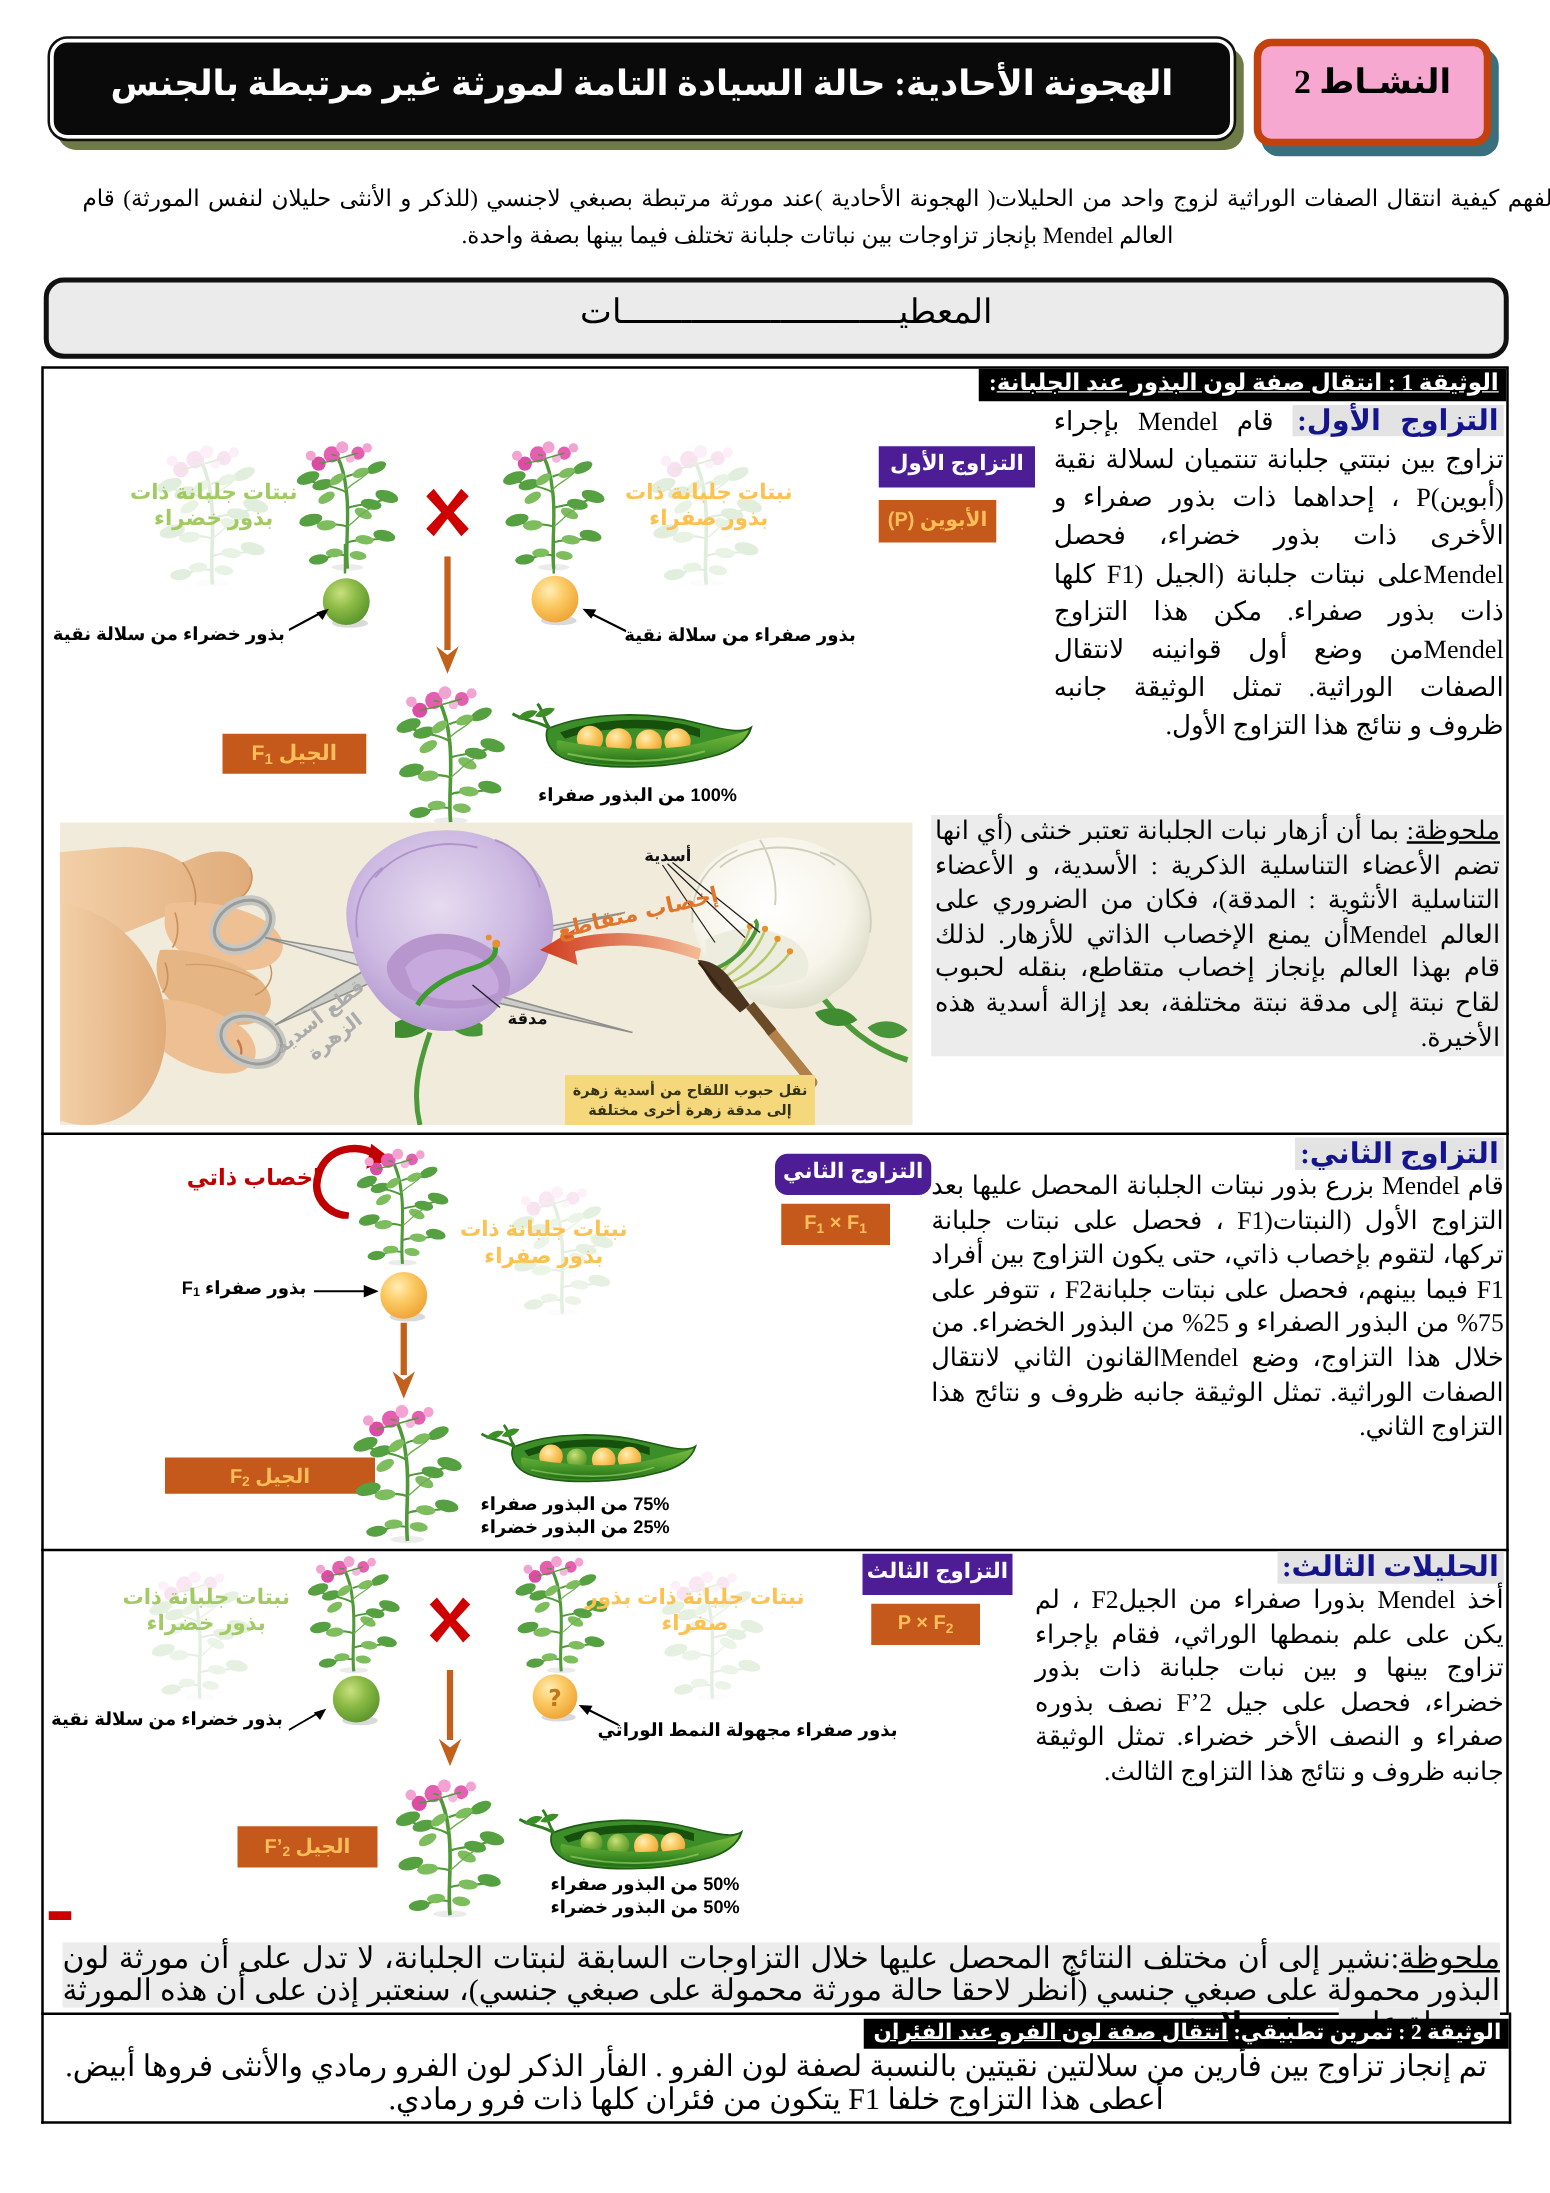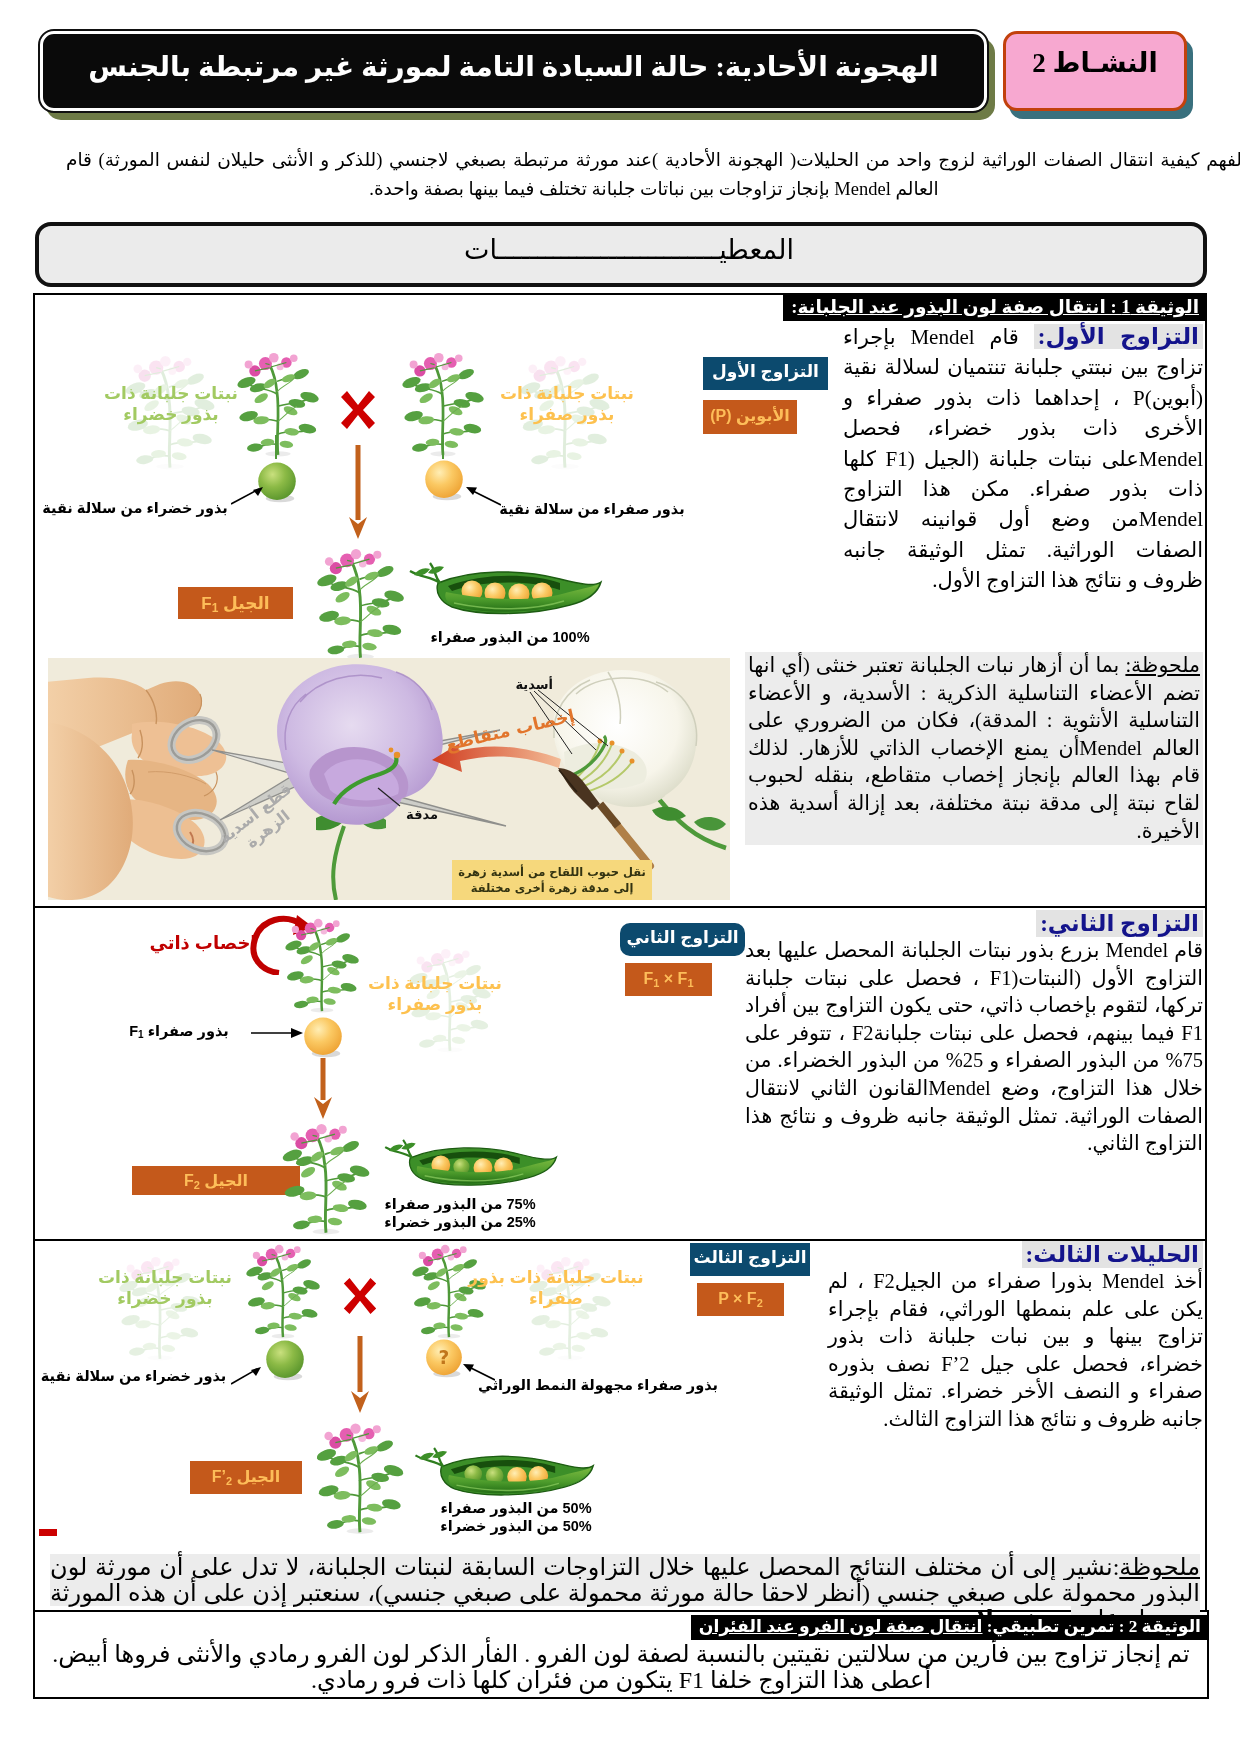--- a/index.html
+++ b/index.html
@@ -13,7 +13,7 @@
 #titleBlack div{position:absolute;left:0;right:0;top:16px;text-align:center;
  color:#fff;font-weight:bold;font-size:28px;direction:rtl;}
 #titlePink{left:1003px;top:31px;width:178px;height:74px;background:#f7a8d0;
- border:3px solid #c2410c;border-radius:14px;
+ border:6px solid #c2410c;border-radius:14px;
  box-shadow:6px 8px 0 0 #39707e;}
 #titlePink div{position:absolute;left:0;right:0;top:13px;text-align:center;
  color:#000;font-weight:bold;font-size:27px;direction:rtl;}

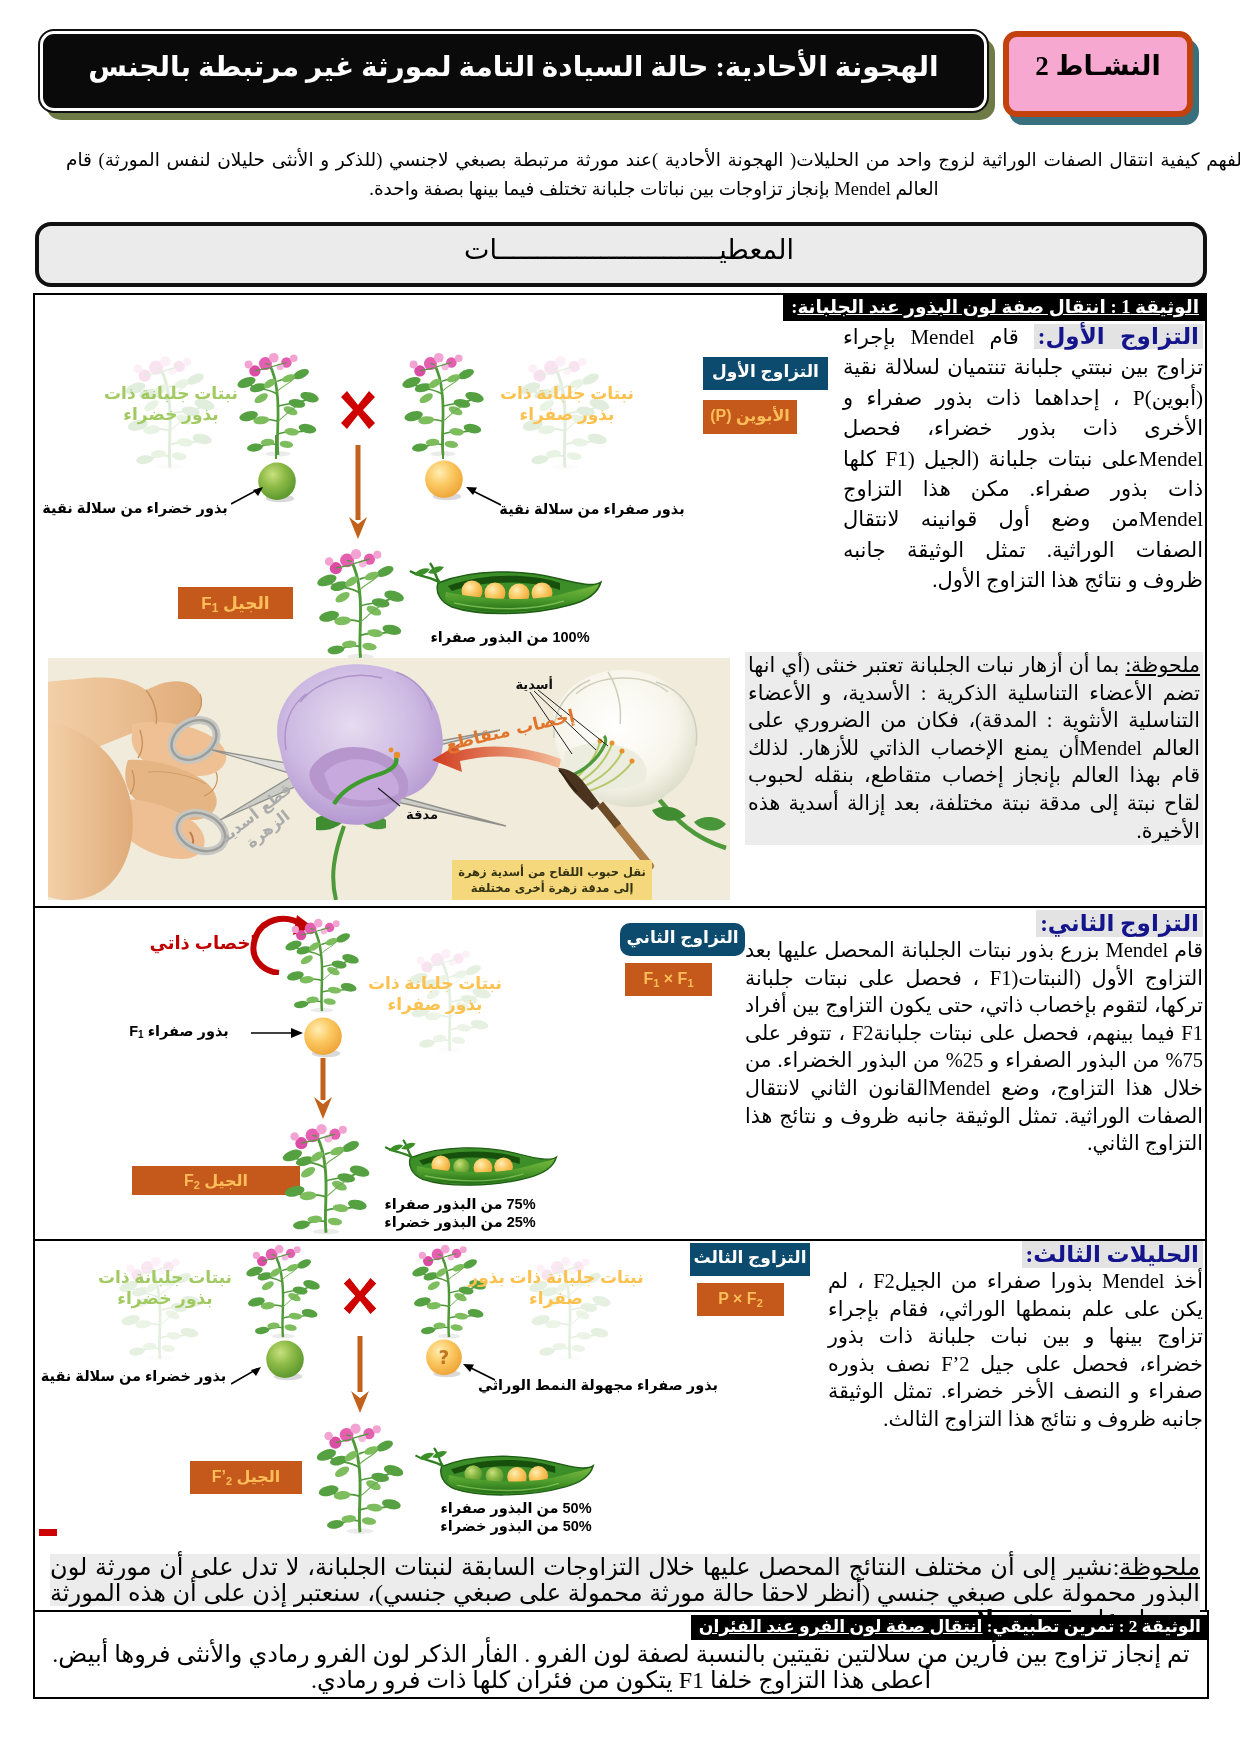--- a/index.html
+++ b/index.html
@@ -40,7 +40,7 @@
  background:#e3e3e3;padding:0 4px;}
 .body-t{font-size:20.5px;line-height:27.6px;direction:rtl;text-align:justify;
  text-align-last:right;color:#000;}
-.lbl-blue{background:#0c4a6e;color:#fff;font-weight:bold;font-size:17px;
+.lbl-blue{background:#4c1d95;color:#fff;font-weight:bold;font-size:17px;
  text-align:center;direction:rtl;font-family:"Liberation Sans","DejaVu Sans",sans-serif;}
 .lbl-or{background:#c4591b;color:#fdbd59;font-weight:bold;font-size:16px;
  text-align:center;direction:rtl;font-family:"Liberation Sans","DejaVu Sans",sans-serif;}

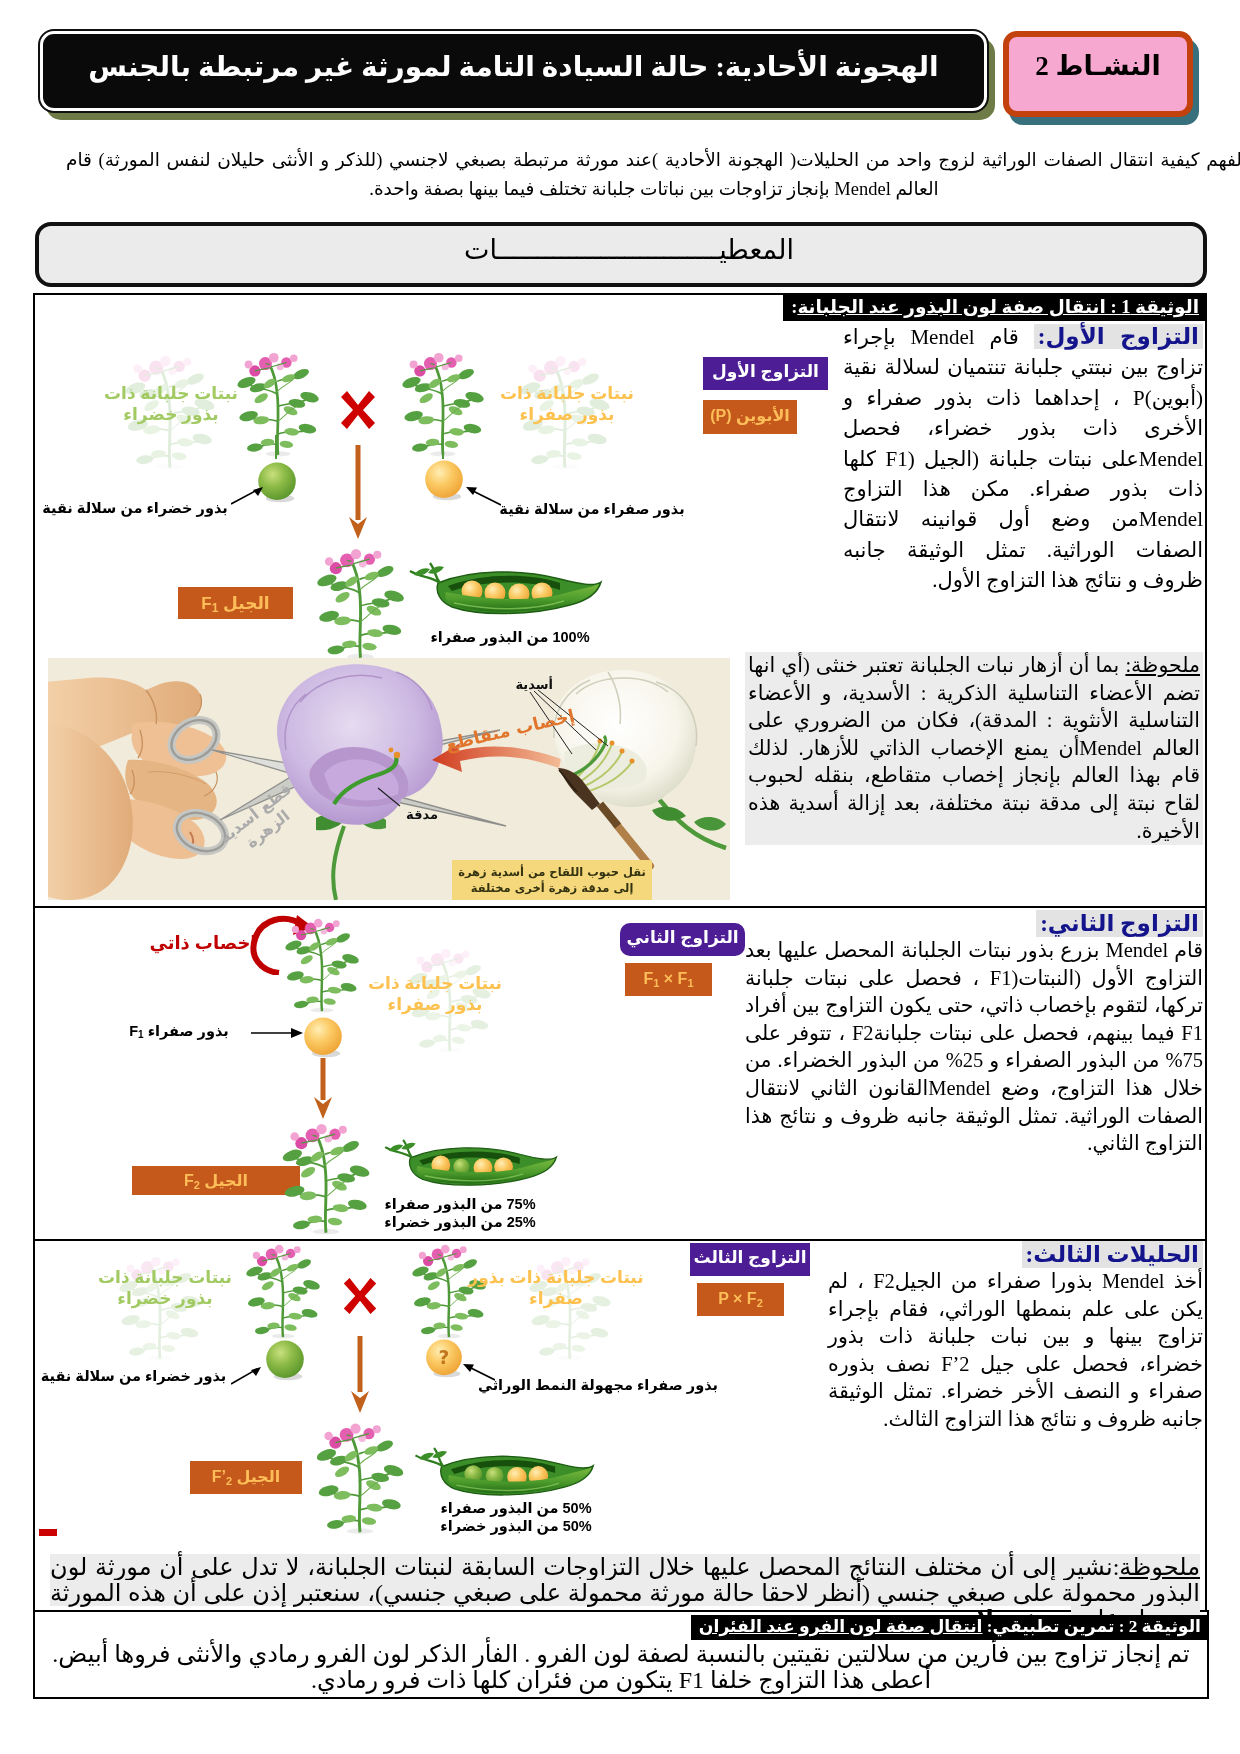--- a/index.html
+++ b/index.html
@@ -349,7 +349,7 @@
   <ellipse cx="32" cy="50" rx="19" ry="5" fill="#000" opacity="0.15"></ellipse>
   <circle cx="28" cy="27" r="25" fill="url(#sy)"></circle>
     </svg>
- <div class="abs dlab" style="left:78px;top:115px;width:132px;text-align:center;">بذور صفراء F<span style="font-size:10px;vertical-align:-2px">1</span></div>
+ <div class="abs dlab" style="left:78px;top:115px;width:132px;text-align:right;">بذور صفراء F<span style="font-size:10px;vertical-align:-2px">1</span></div>
  <svg class="abs" style="left:216px;top:119px" width="52" height="12" viewBox="0 0 52 12">
   <path d="M0,6 L42,6" stroke="#000" stroke-width="1.6"></path>
       <path d="M52,6 L40,1 L40,11 Z" fill="#000"></path>

